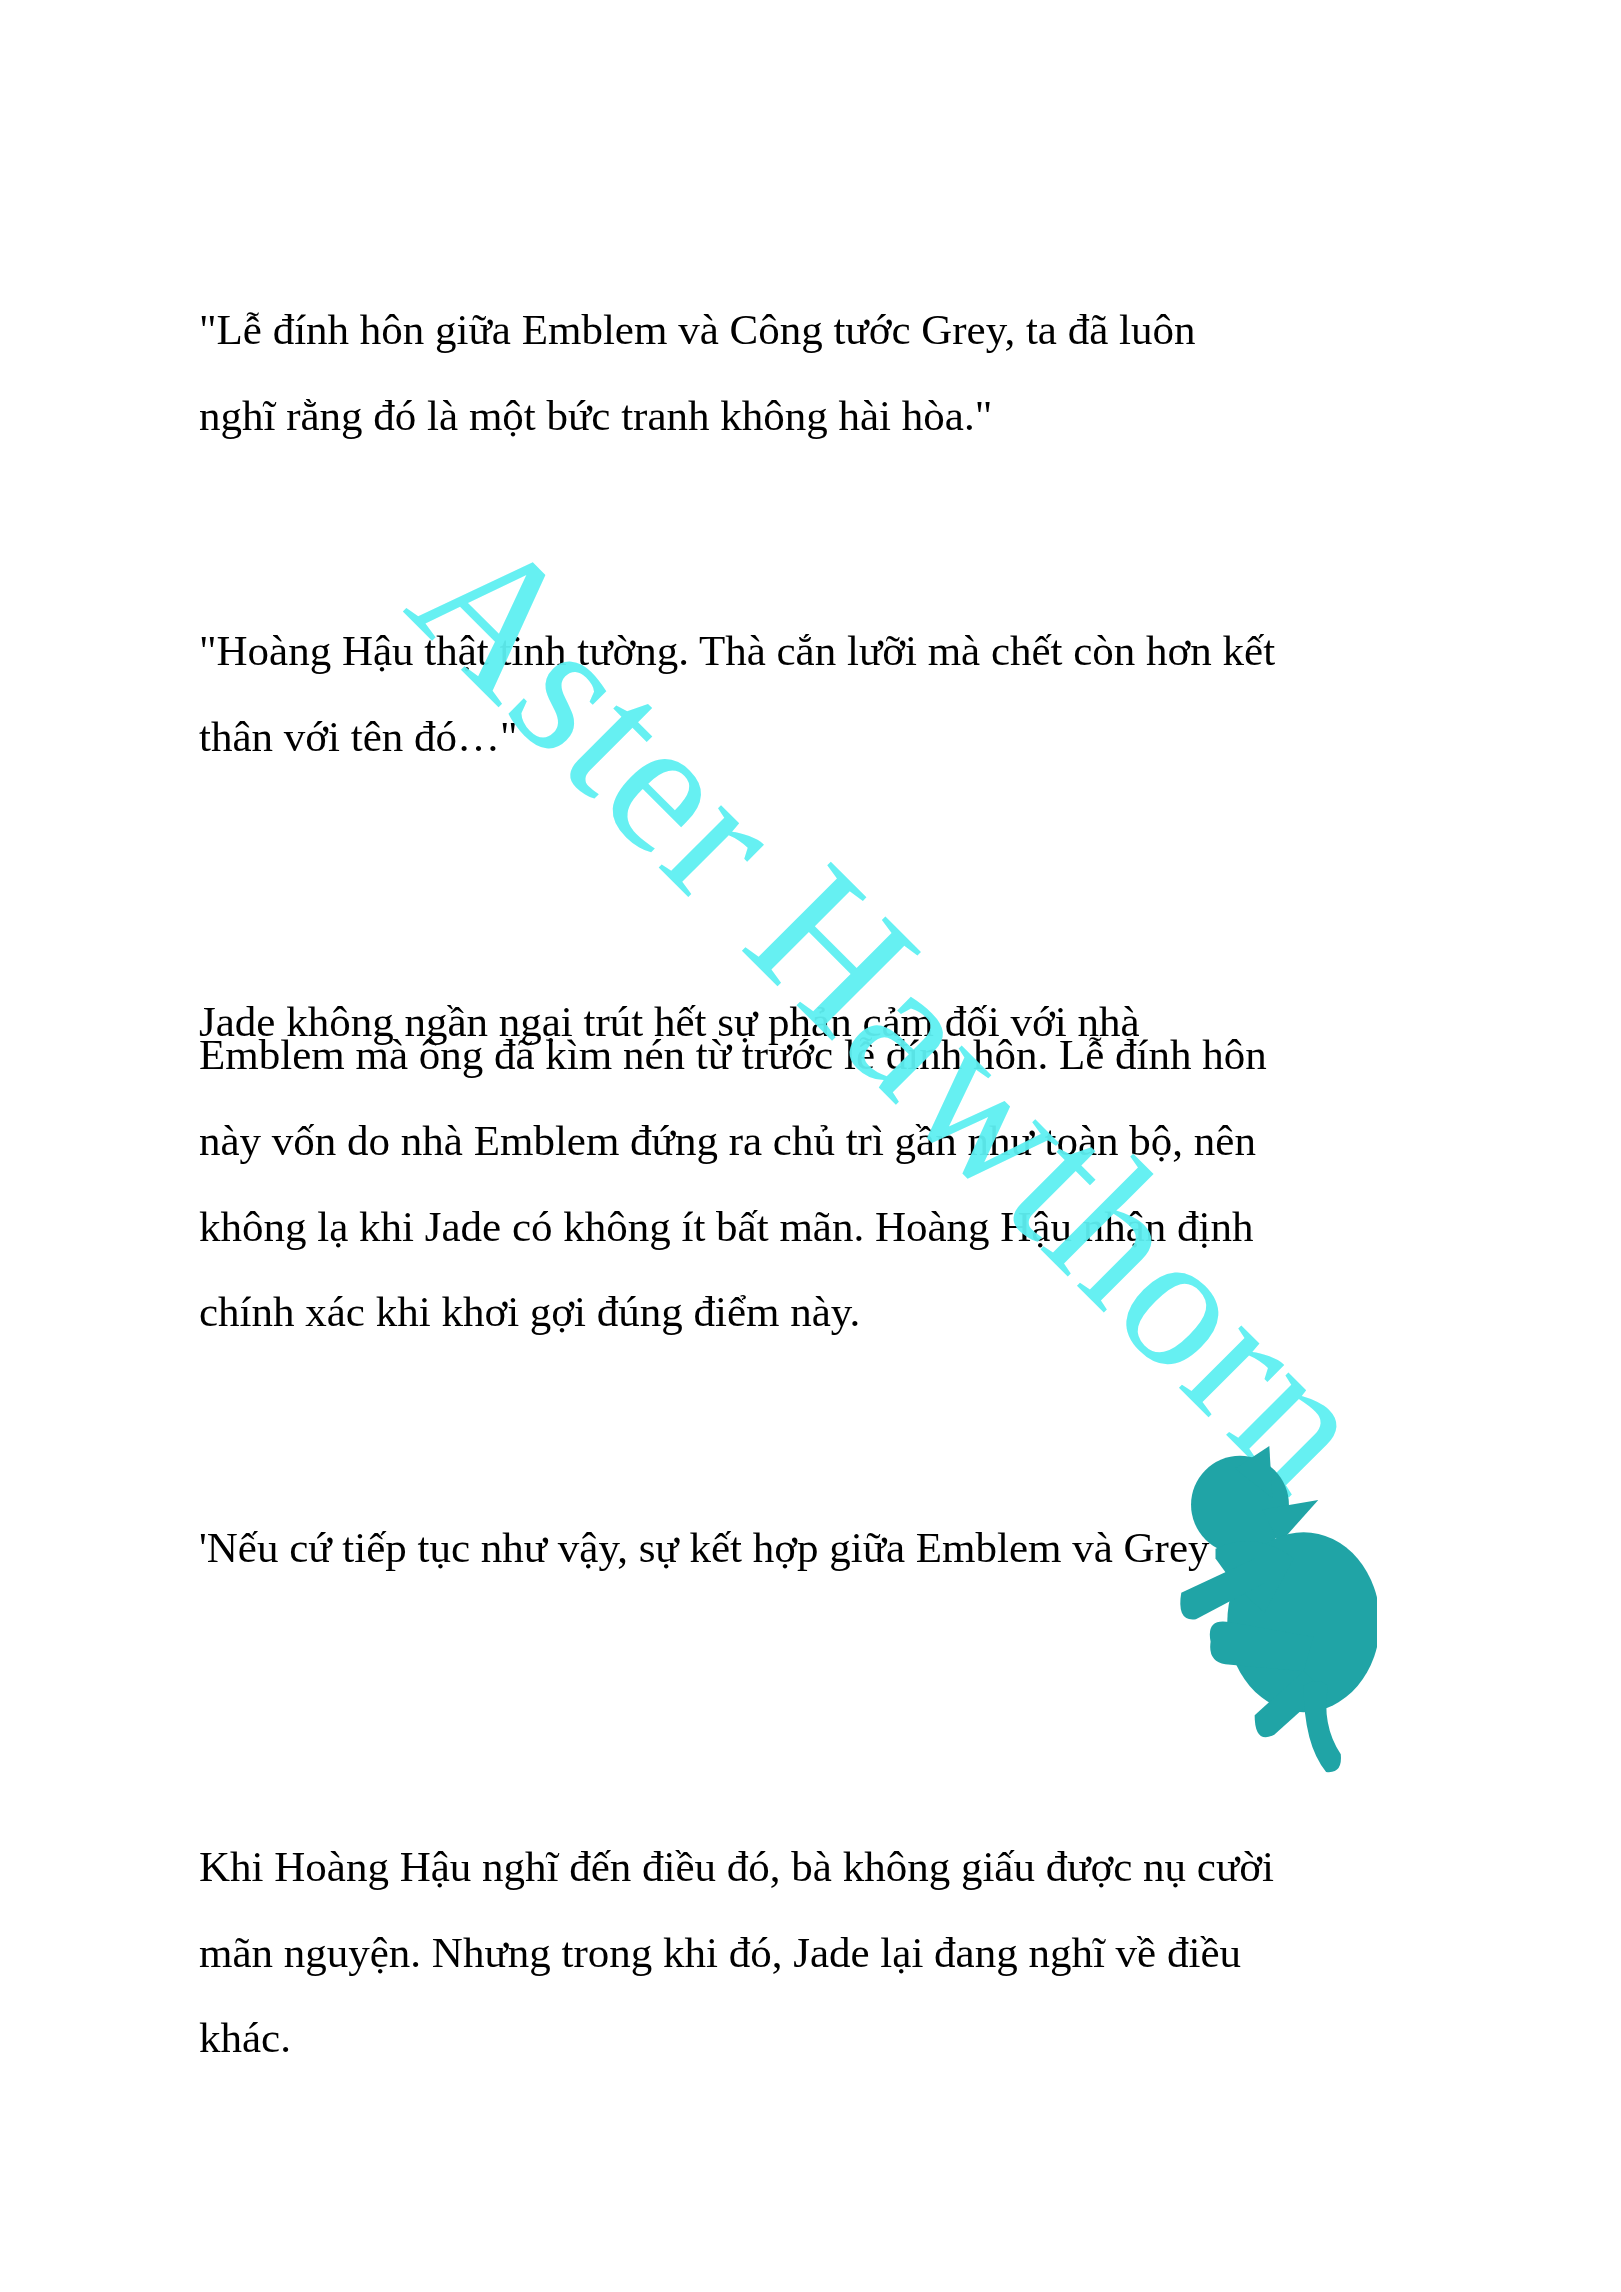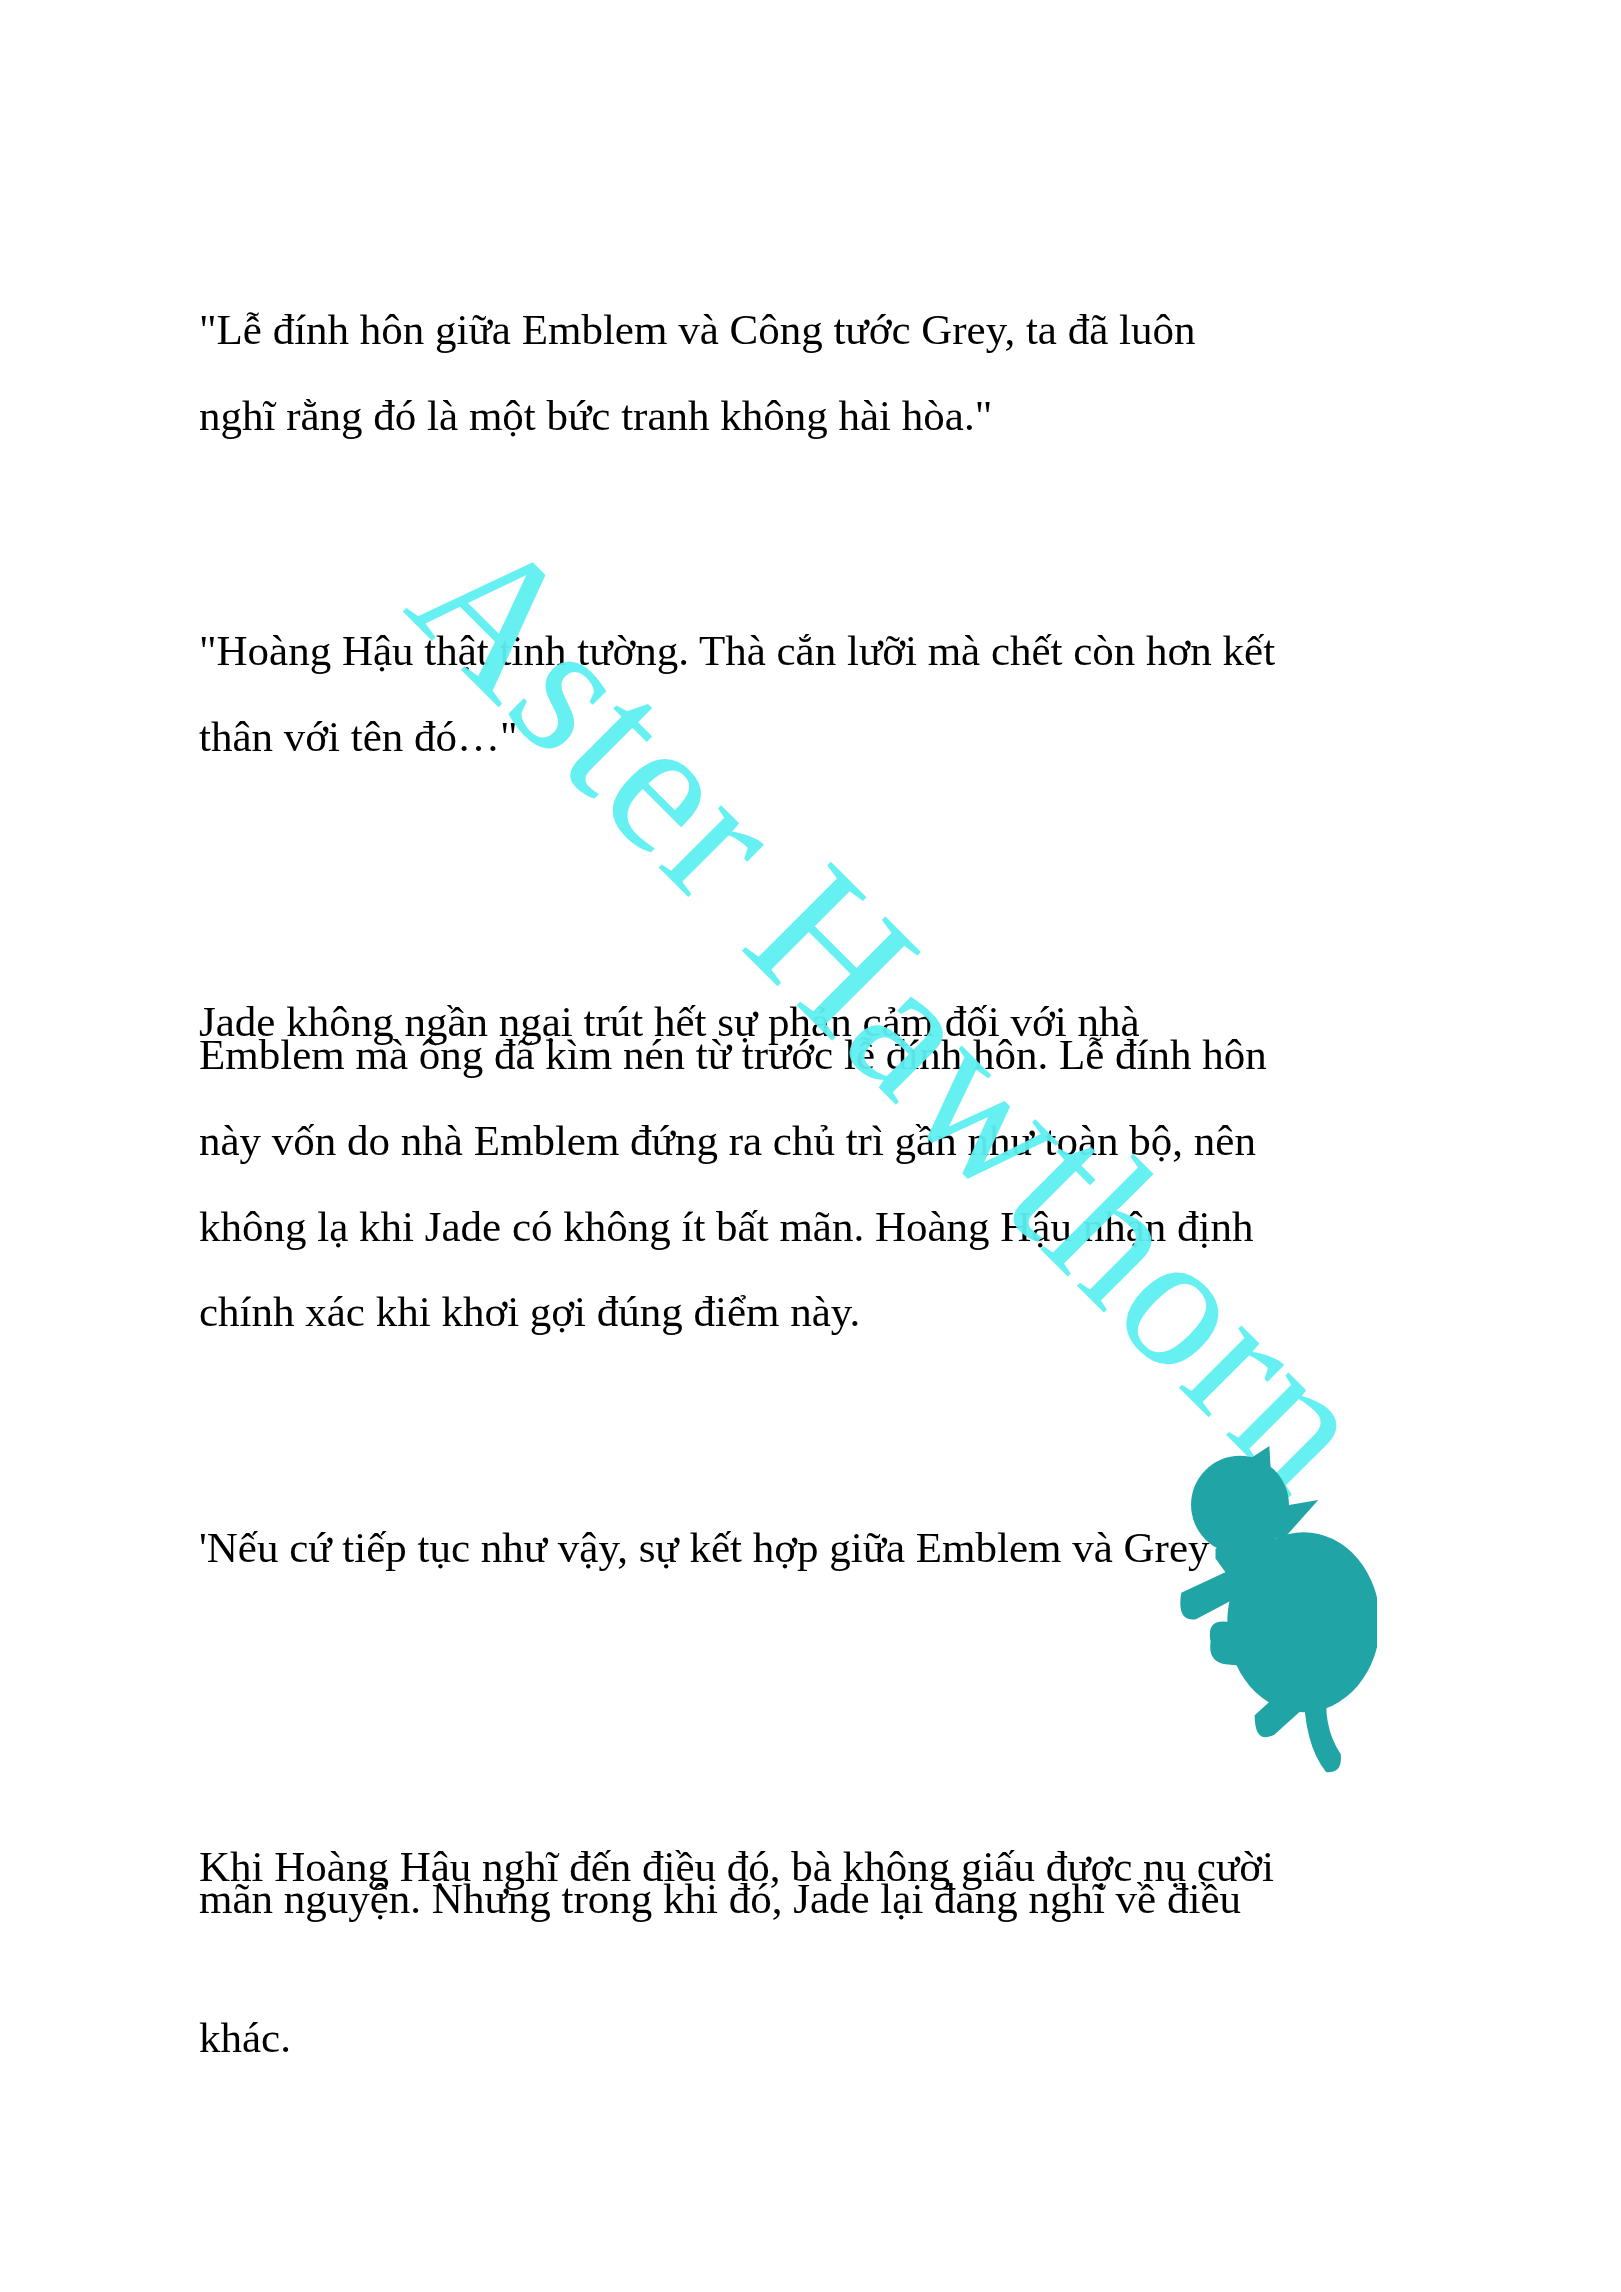--- a/index.html
+++ b/index.html
@@ -41,7 +41,7 @@
   <div class="line" style="top:1522px">'Nếu cứ tiếp tục như vậy, sự kết hợp giữa Emblem và Grey</div>
 
   <div class="line" style="top:1841px">Khi Hoàng Hậu nghĩ đến điều đó, bà không giấu được nụ cười</div>
-  <div class="line" style="top:1873px">mãn nguyện. Nhưng trong khi đó, Jade lại đang nghĩ về điều</div>
+  <div class="line" style="top:1927px">mãn nguyện. Nhưng trong khi đó, Jade lại đang nghĩ về điều</div>
   <div class="line" style="top:2012px">khác.</div>
 
   <div class="watermark">Aster Hawthorn</div>

